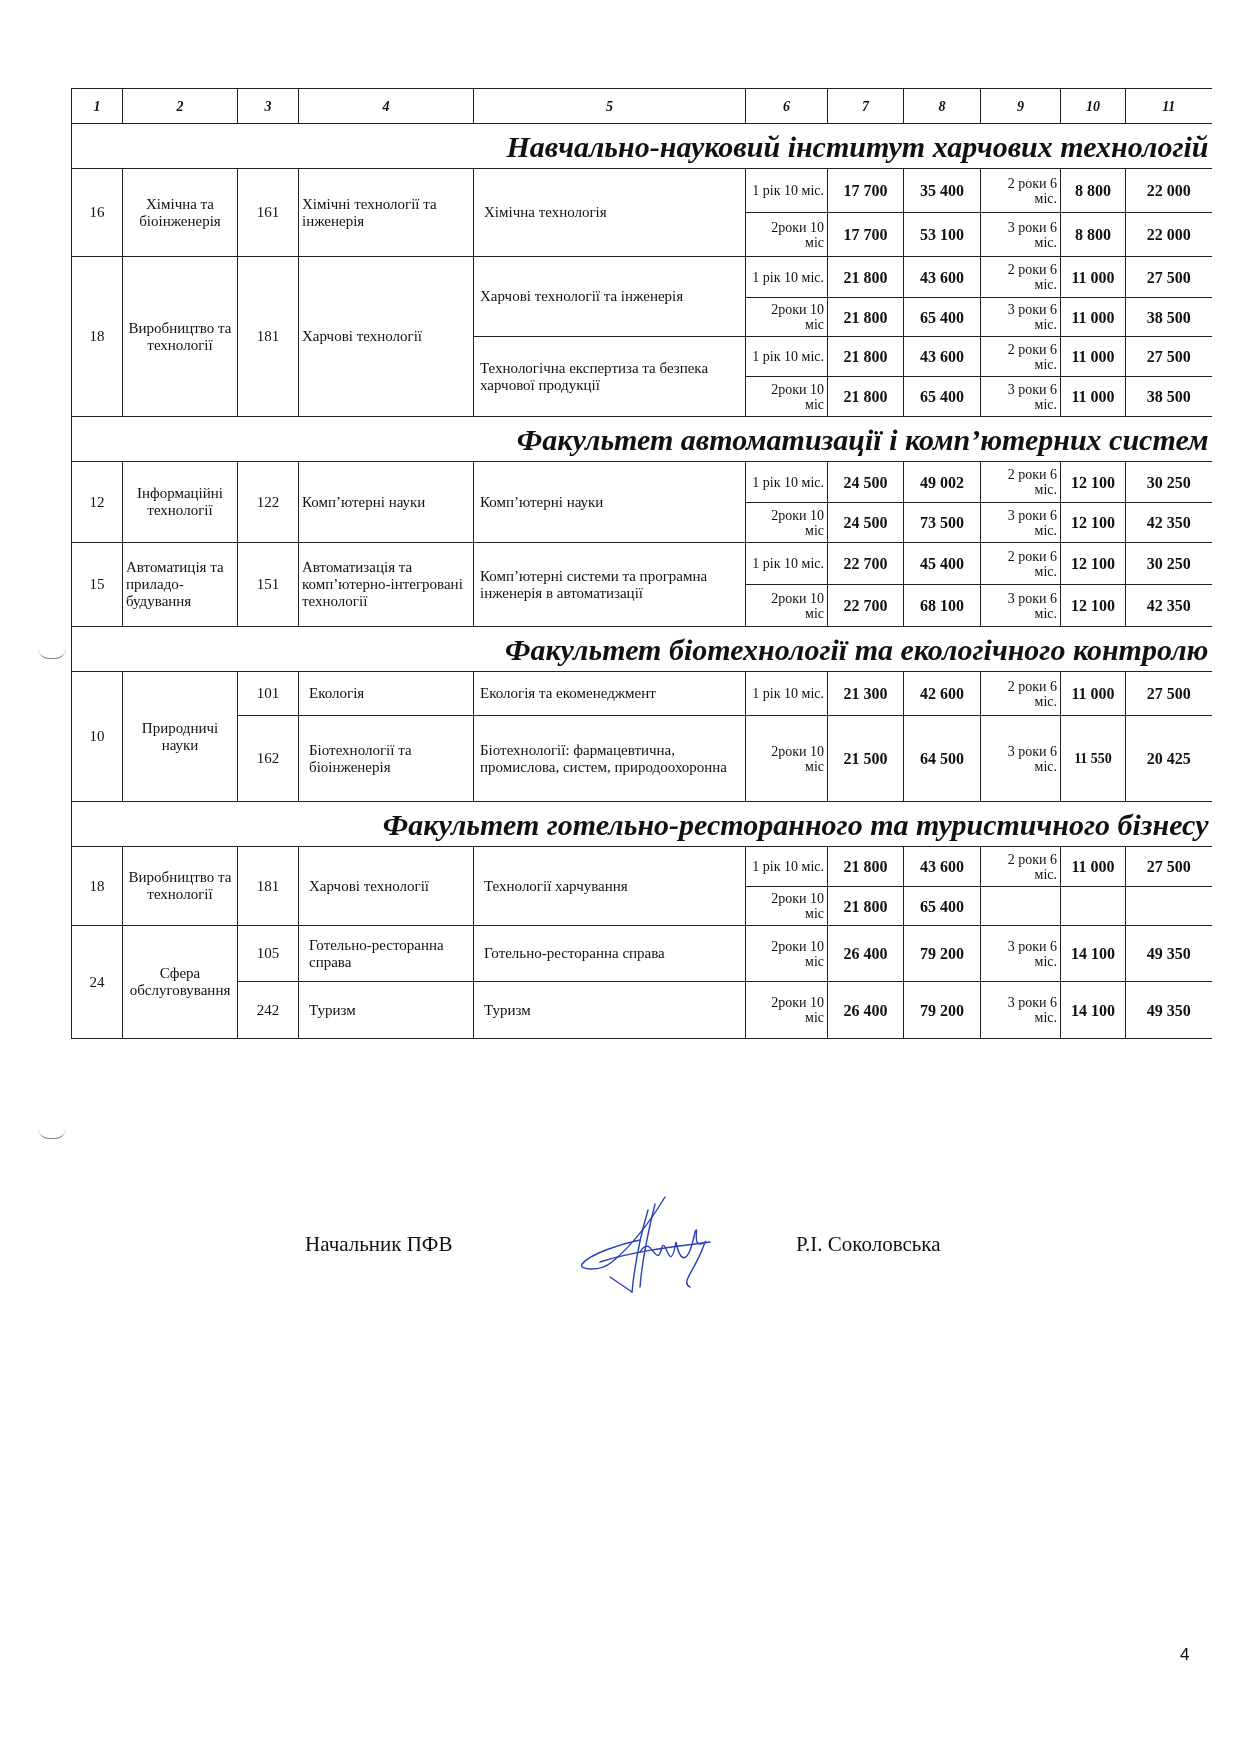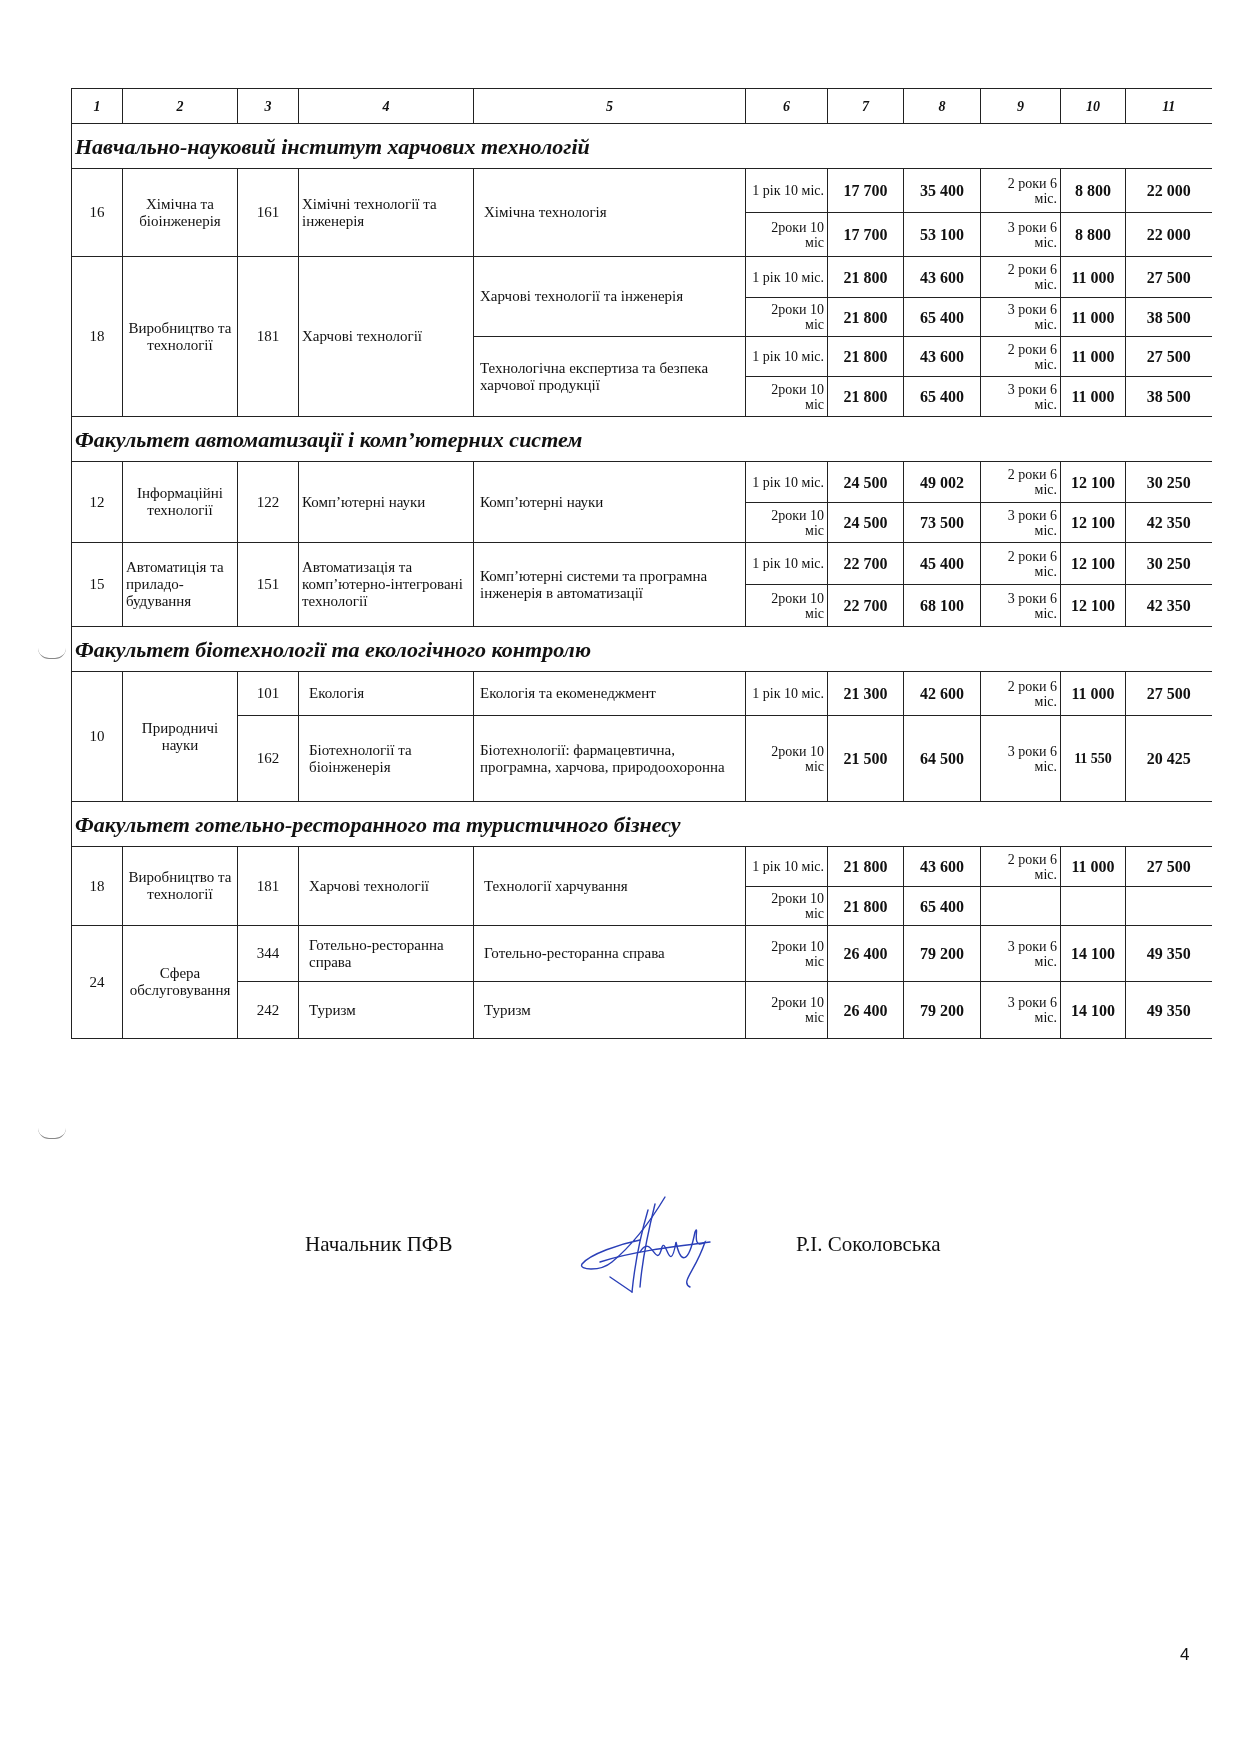--- a/index.html
+++ b/index.html
@@ -11,7 +11,7 @@
   table.main td.num { text-align:center; font-weight:bold; font-size:16px; }
   table.main td.dur { text-align:right; font-size:14px; line-height:15px; }
   tr.hdr td { font-style:italic; font-weight:bold; text-align:center; height:32px; font-size:14px; }
-  tr.section td { text-align:left; font-style:italic; font-weight:bold; font-size:22px; height:42px; border-left:1.6px solid #222; }
+  tr.section td { text-align:right; font-style:italic; font-weight:bold; font-size:30px; height:42px; border-left:1.6px solid #222; }
   table.main { border-right:none; }
   table.main td.last { border-right:none; }
   .sig-label { position:absolute; left:305px; top:1232px; font-size:21px; font-family:"Liberation Serif", serif; }

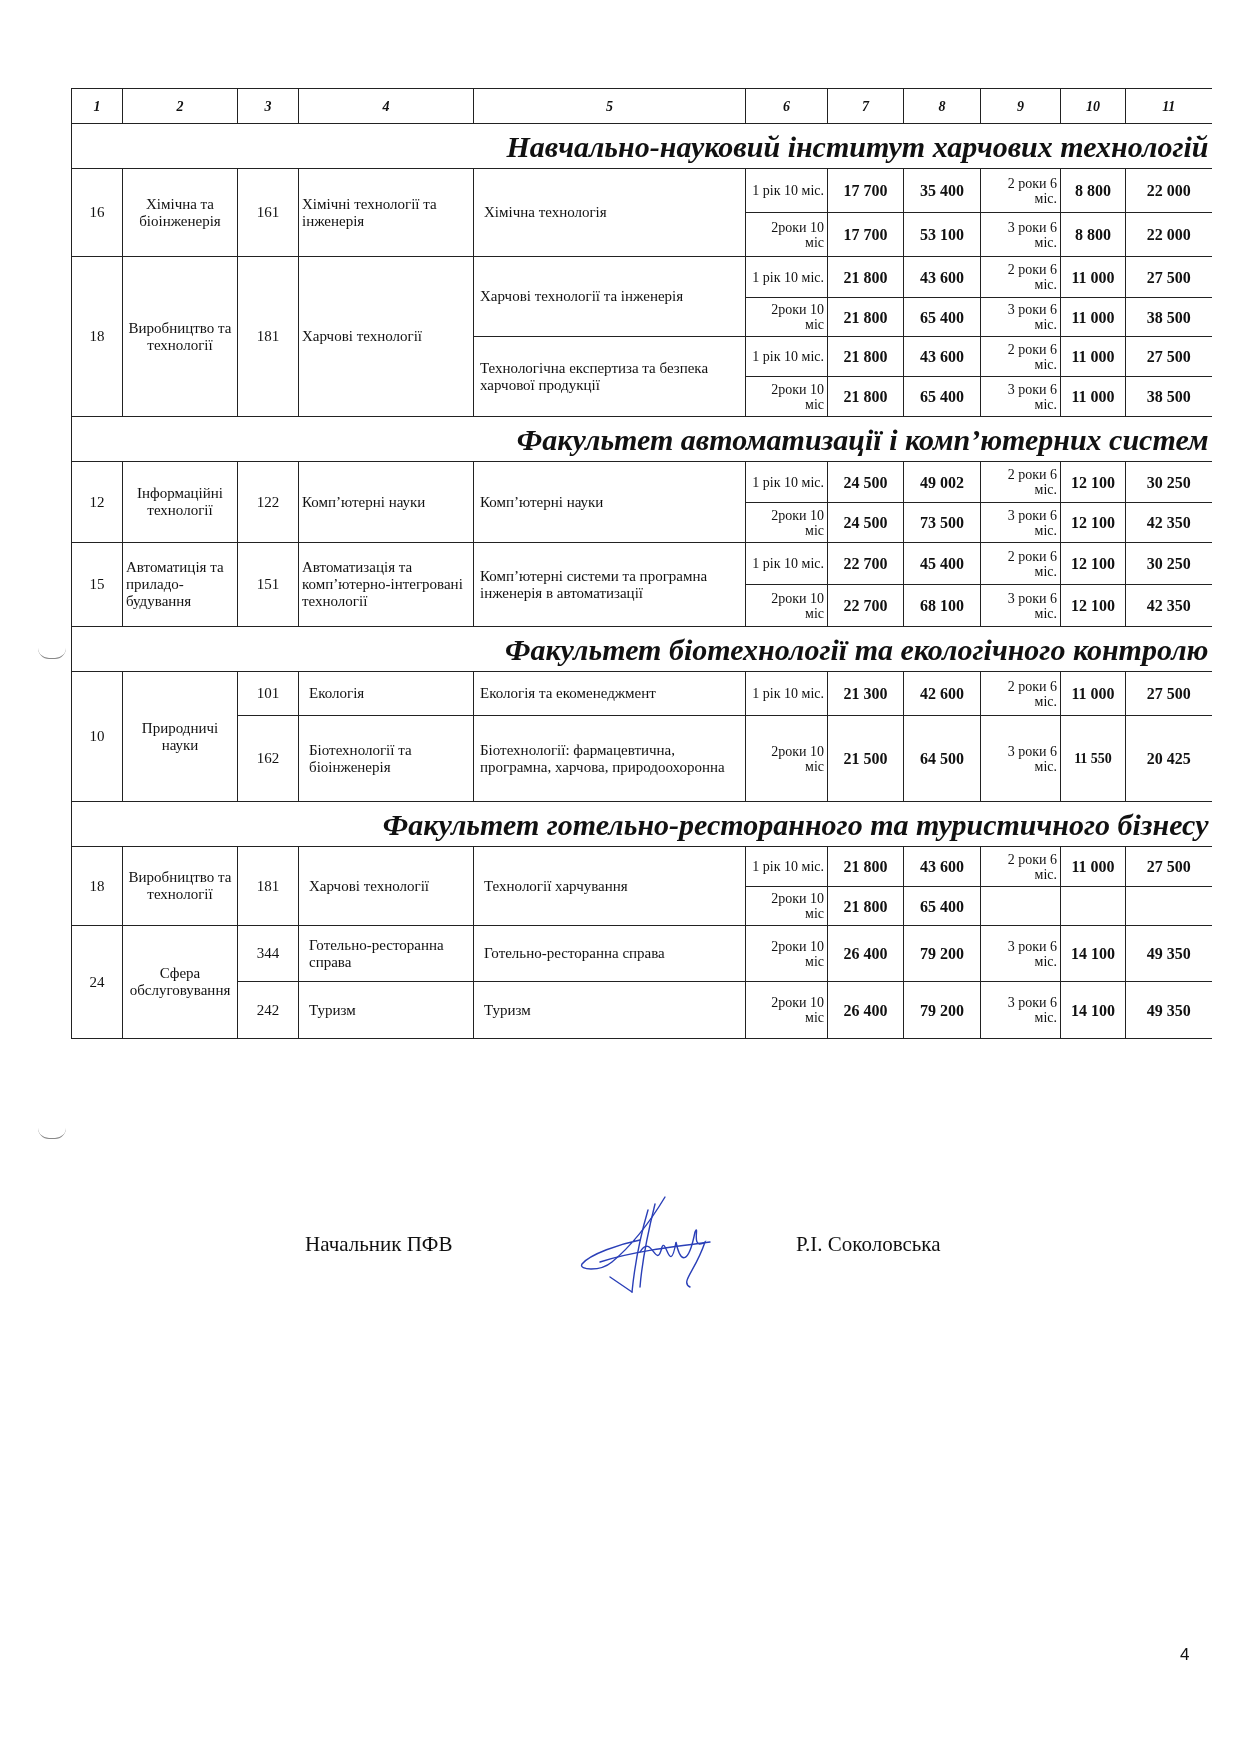--- a/index.html
+++ b/index.html
@@ -180,7 +180,7 @@
     <tr style="height:86px">
       <td class="c">162</td>
       <td class="l" style="padding-left:10px">Біотехнології та біоінженерія</td>
-      <td class="l" style="padding-left:6px">Біотехнології: фармацевтична, програмна, харчова, природоохоронна</td>
+      <td class="l" style="padding-left:6px">Біотехнології: фармацевтична, промислова, систем, природоохоронна</td>
       <td class="dur">2роки 10 міс</td>
       <td class="num">21 500</td>
       <td class="num">64 500</td>

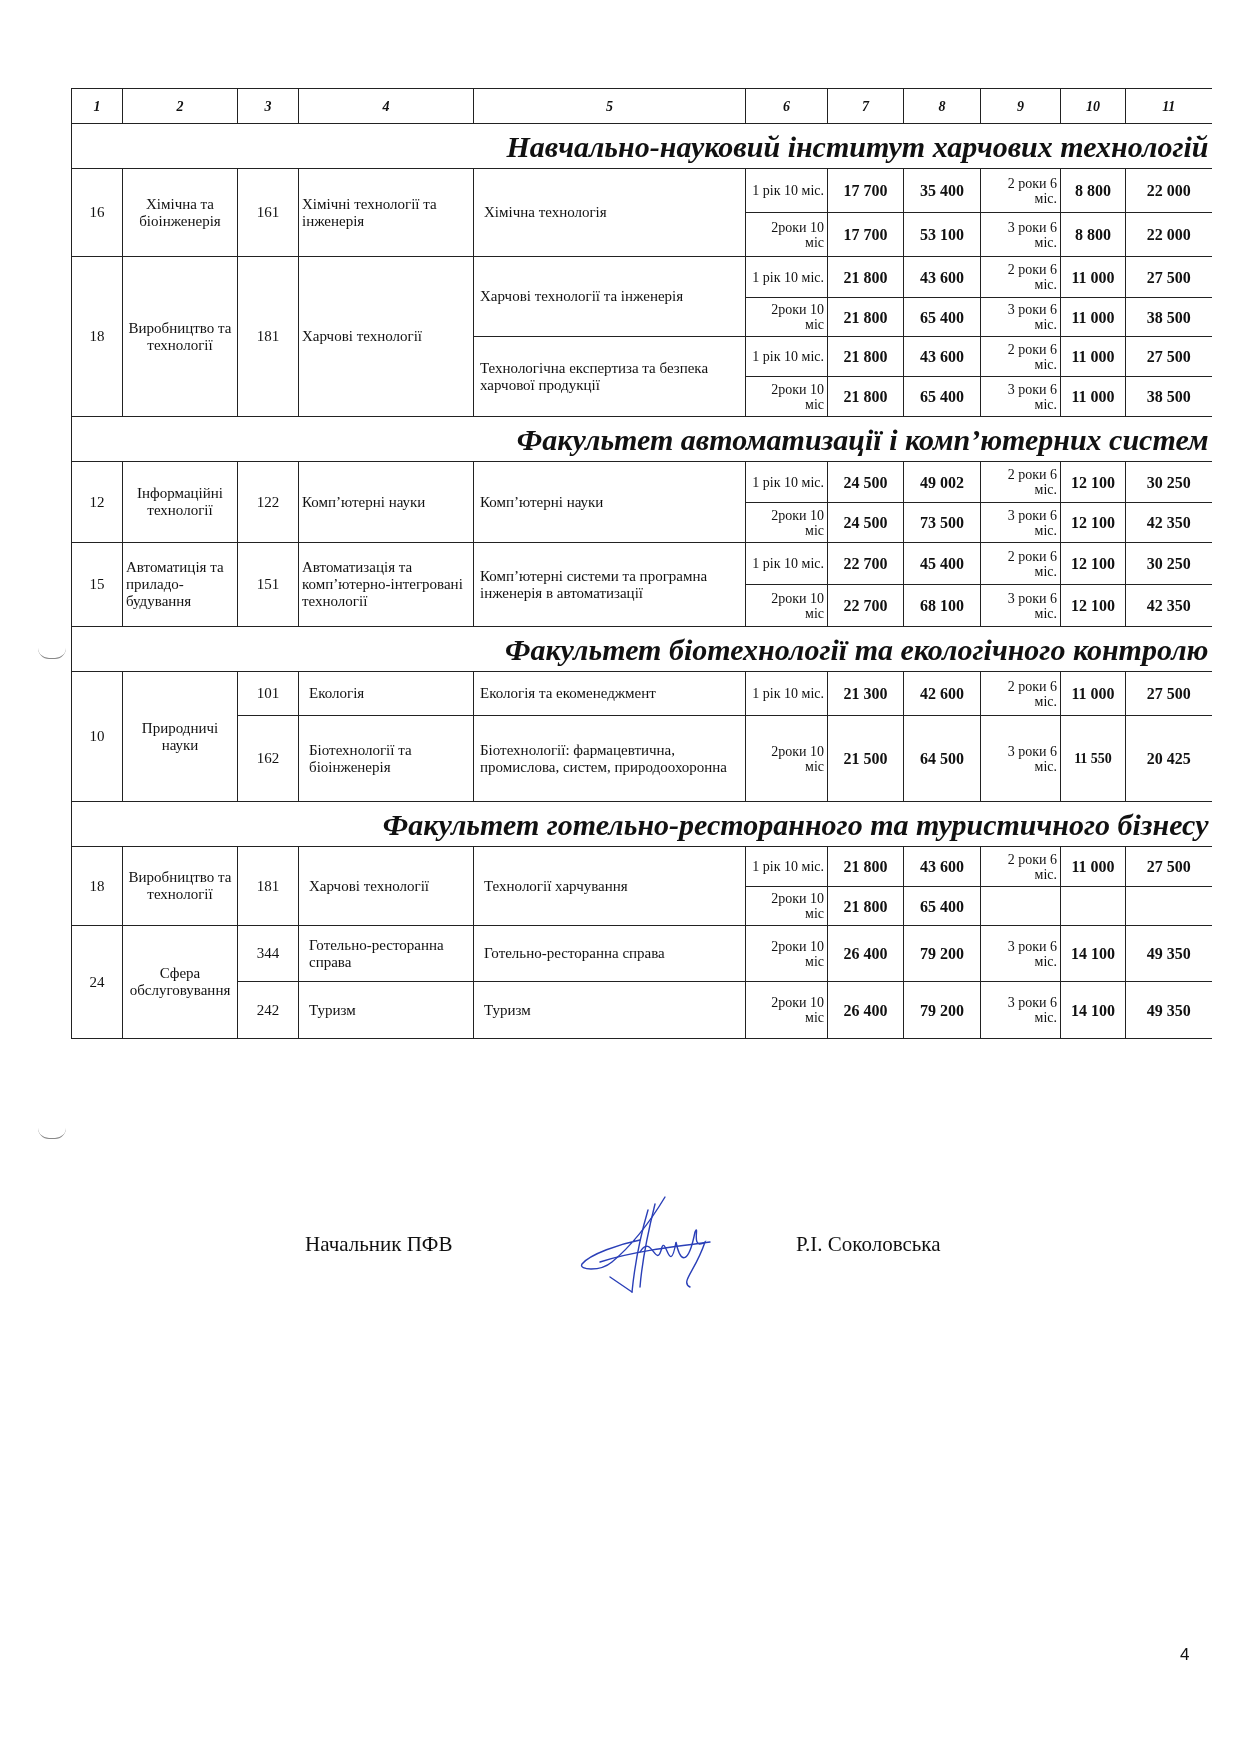--- a/index.html
+++ b/index.html
@@ -216,7 +216,7 @@
     <tr style="height:56px">
       <td class="c" rowspan="2">24</td>
       <td class="c" rowspan="2">Сфера обслуговування</td>
-      <td class="c">344</td>
+      <td class="c">105</td>
       <td class="l" style="padding-left:10px">Готельно-ресторанна справа</td>
       <td class="l" style="padding-left:10px">Готельно-ресторанна справа</td>
       <td class="dur">2роки 10 міс</td>

